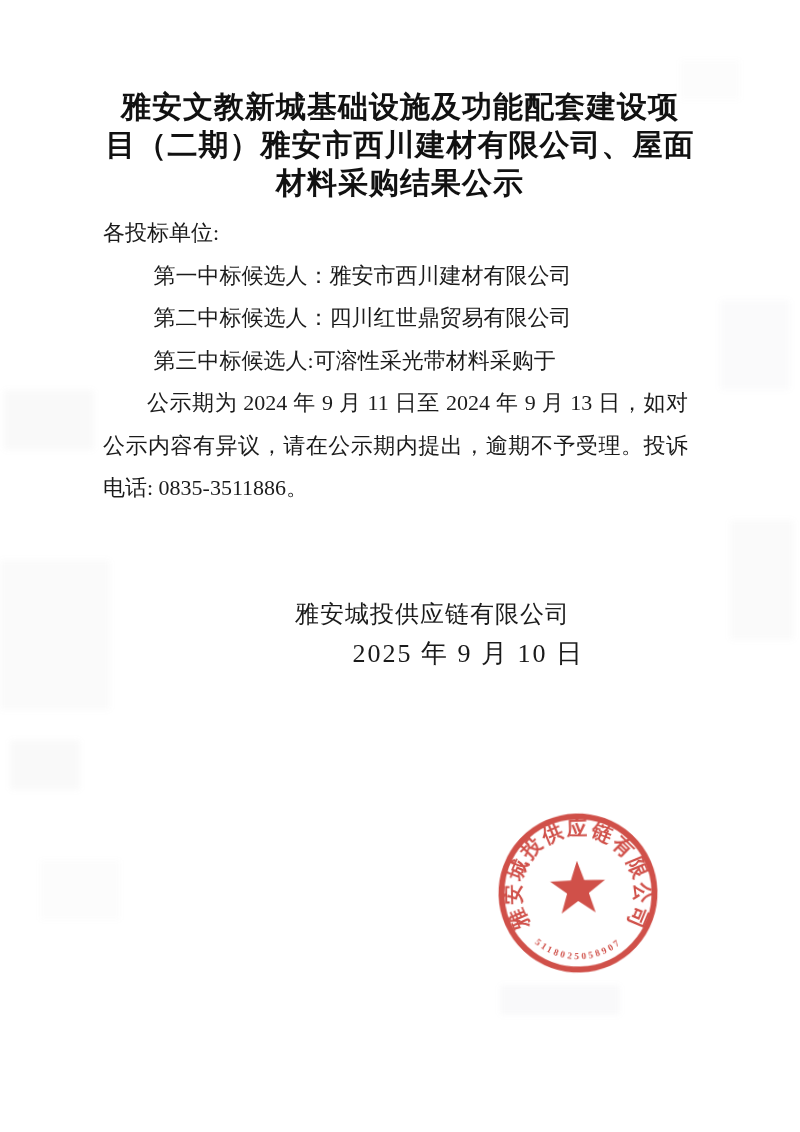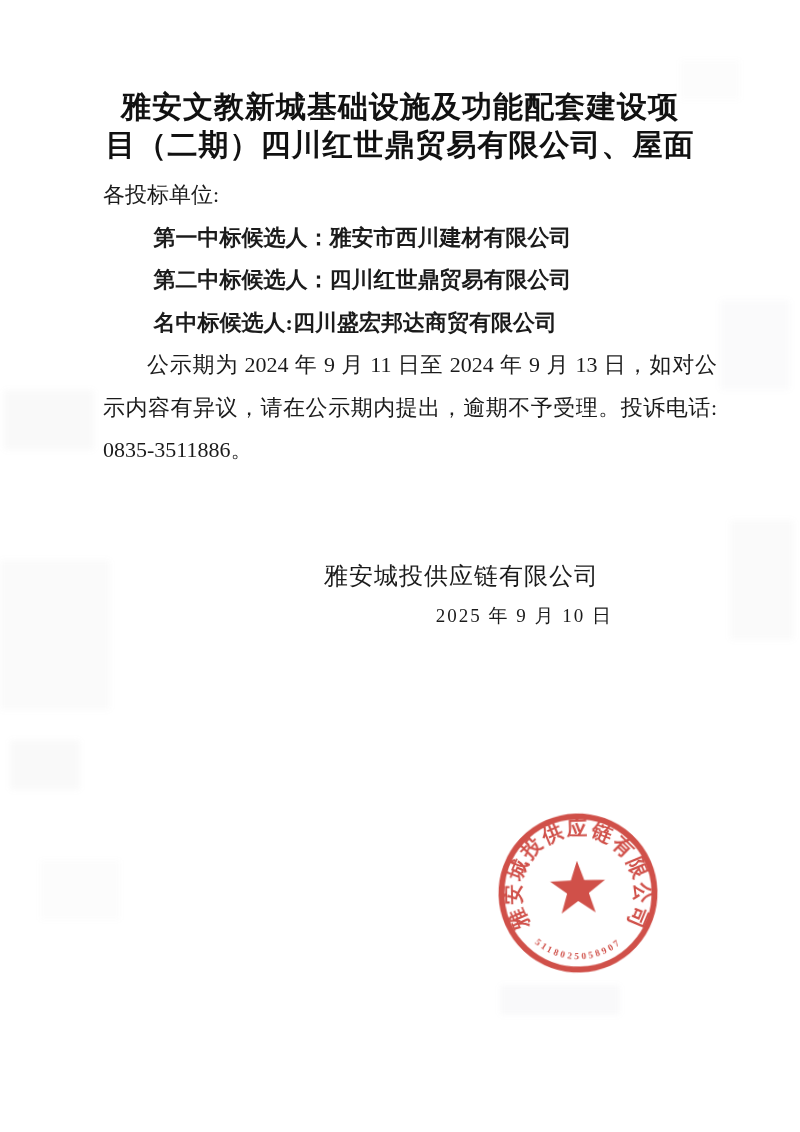--- a/index.html
+++ b/index.html
@@ -113,7 +113,7 @@
 
   <div class="doc-title">
     <div>雅安文教新城基础设施及功能配套建设项</div>
-    <div>目（二期）四川红世鼎贸易有限公司、屋面</div>
+    <div>目（二期）雅安市西川建材有限公司、屋面</div>
   </div>
 
   <div class="doc-body">

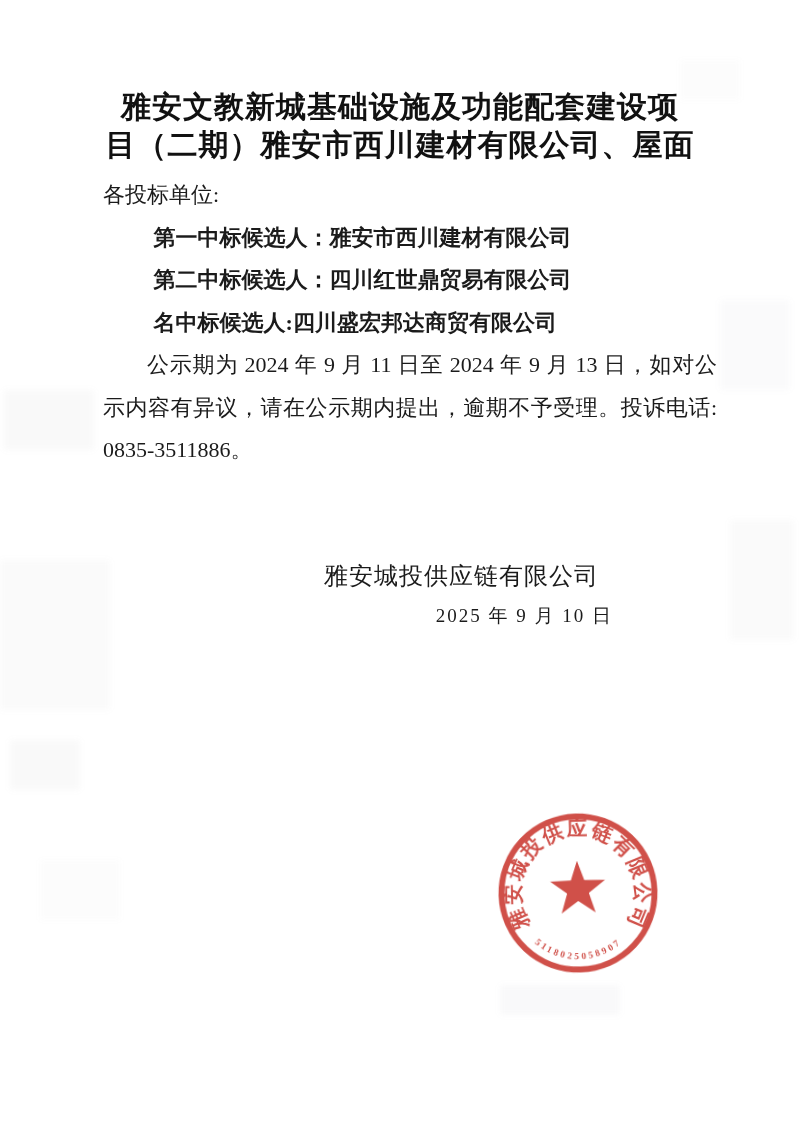--- a/index.html
+++ b/index.html
@@ -114,6 +114,7 @@
   <div class="doc-title">
     <div>雅安文教新城基础设施及功能配套建设项</div>
     <div>目（二期）雅安市西川建材有限公司、屋面</div>
+    <div>材料采购结果公示</div>
   </div>
 
   <div class="doc-body">

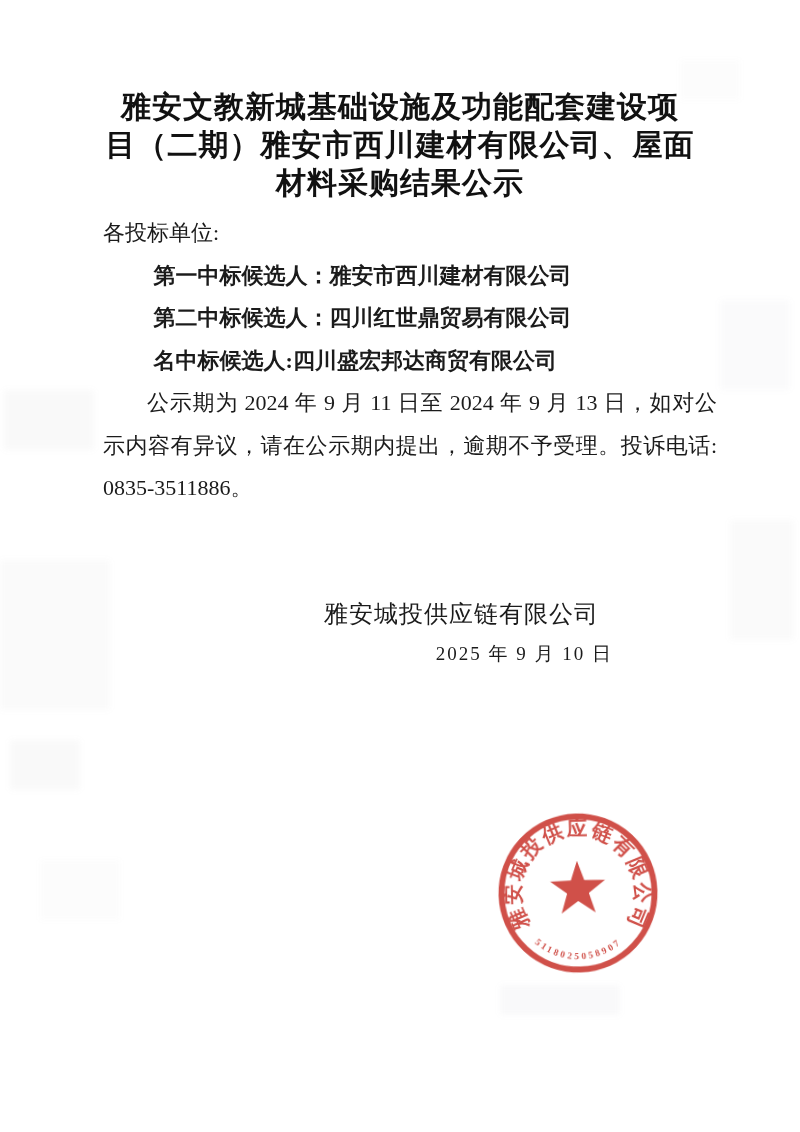--- a/index.html
+++ b/index.html
@@ -30,7 +30,7 @@
   }
   
   .doc-body {
-    margin: 10px 83px 0 103px;
+    margin: 10px 112px 0 103px;
     font-family: "Liberation Serif", serif;
     font-size: 22px;
     line-height: 42.5px;

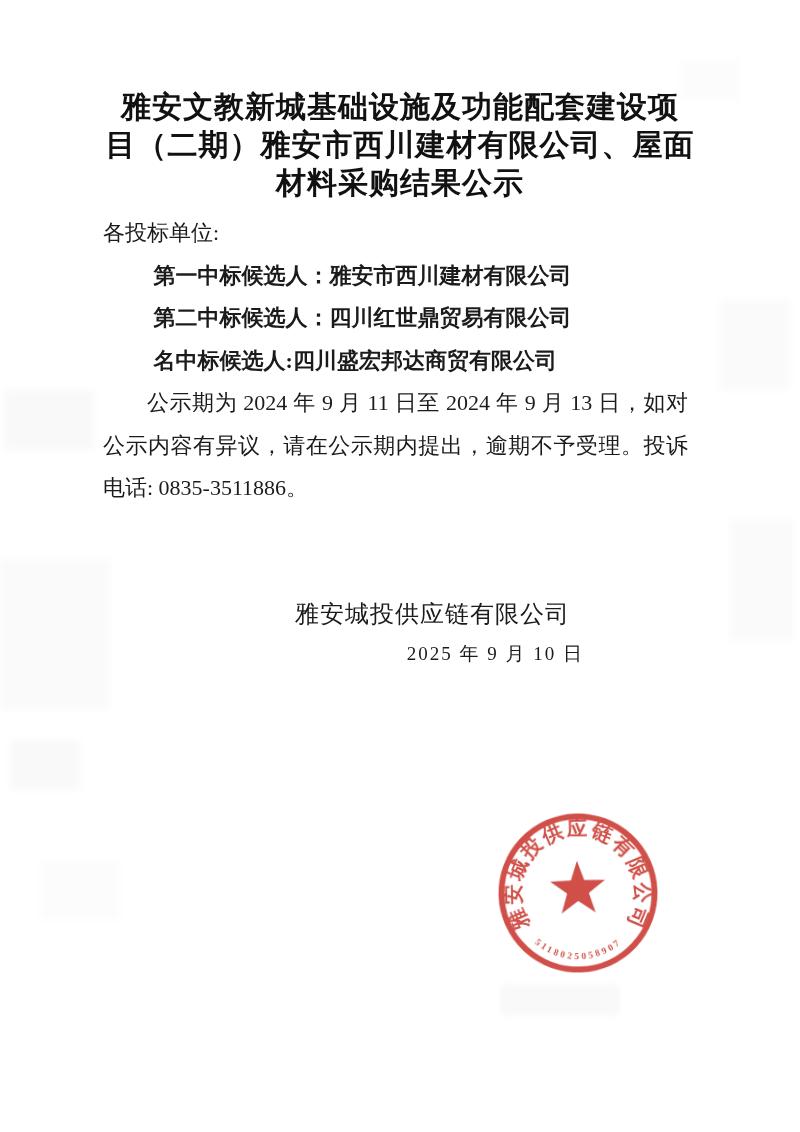--- a/index.html
+++ b/index.html
@@ -41,7 +41,7 @@
   .para { text-indent: 2em; }
   .candidate {
     padding-left: 2.3em;
-    font-weight: bold;
+    font-weight: normal;
     text-align: left;
   }
   

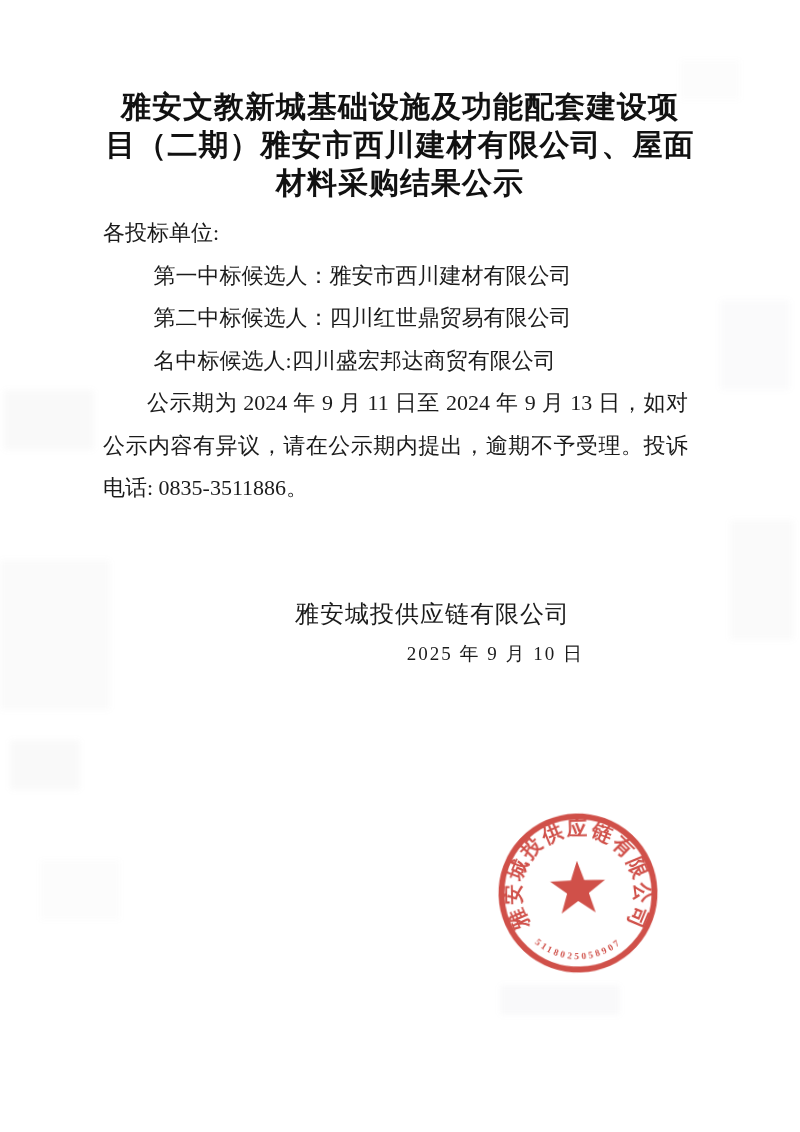--- a/index.html
+++ b/index.html
@@ -121,7 +121,7 @@
     <div class="salutation">各投标单位:</div>
     <div class="candidate">第一中标候选人：雅安市西川建材有限公司</div>
     <div class="candidate">第二中标候选人：四川红世鼎贸易有限公司</div>
-    <div class="candidate">名中标候选人:四川盛宏邦达商贸有限公司</div>
+    <div class="candidate">第三中标候选人:可溶性采光带材料采购于</div>
     <div class="para">公示期为 2024 年 9 月 11 日至 2024 年 9 月 13 日，如对公示内容有异议，请在公示期内提出，逾期不予受理。投诉电话: 0835-3511886。</div>
 
     <div class="signature">

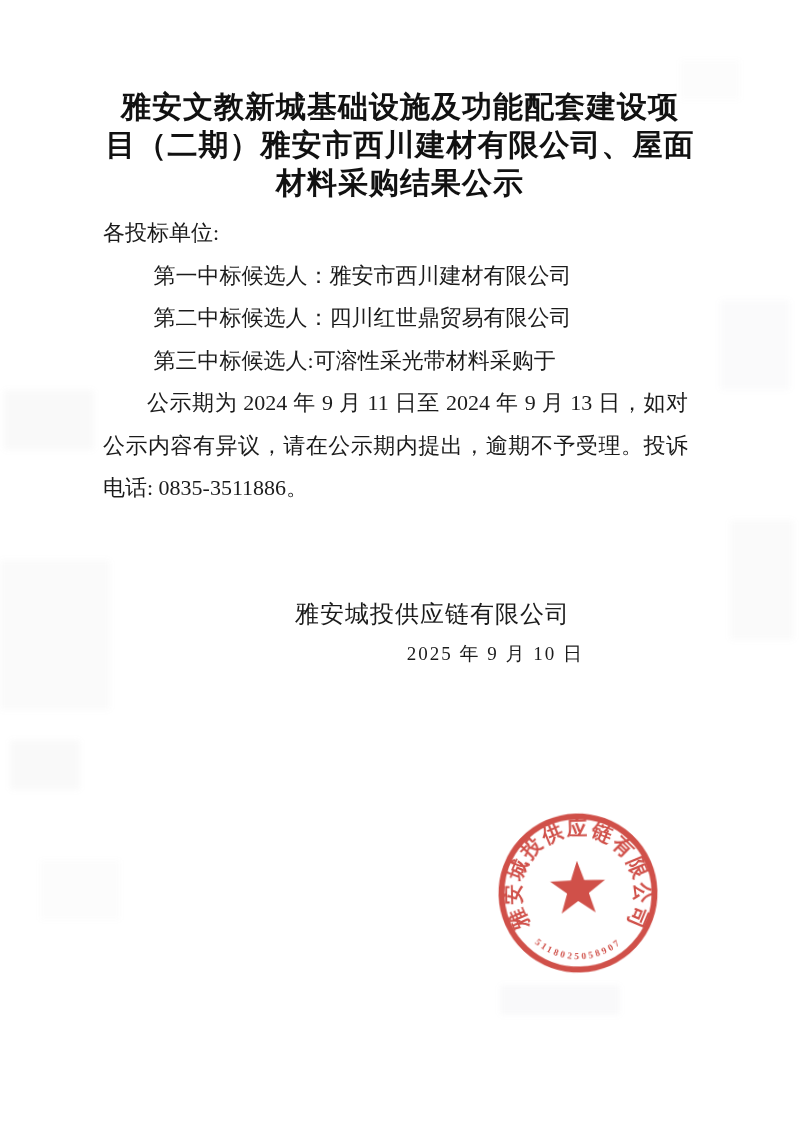--- a/index.html
+++ b/index.html
@@ -59,7 +59,7 @@
   }
   .sig-date {
     padding-right: 104px;
-    font-size: 19px;
+    font-size: 26px;
     line-height: 40px;
     letter-spacing: 2px;
   }

